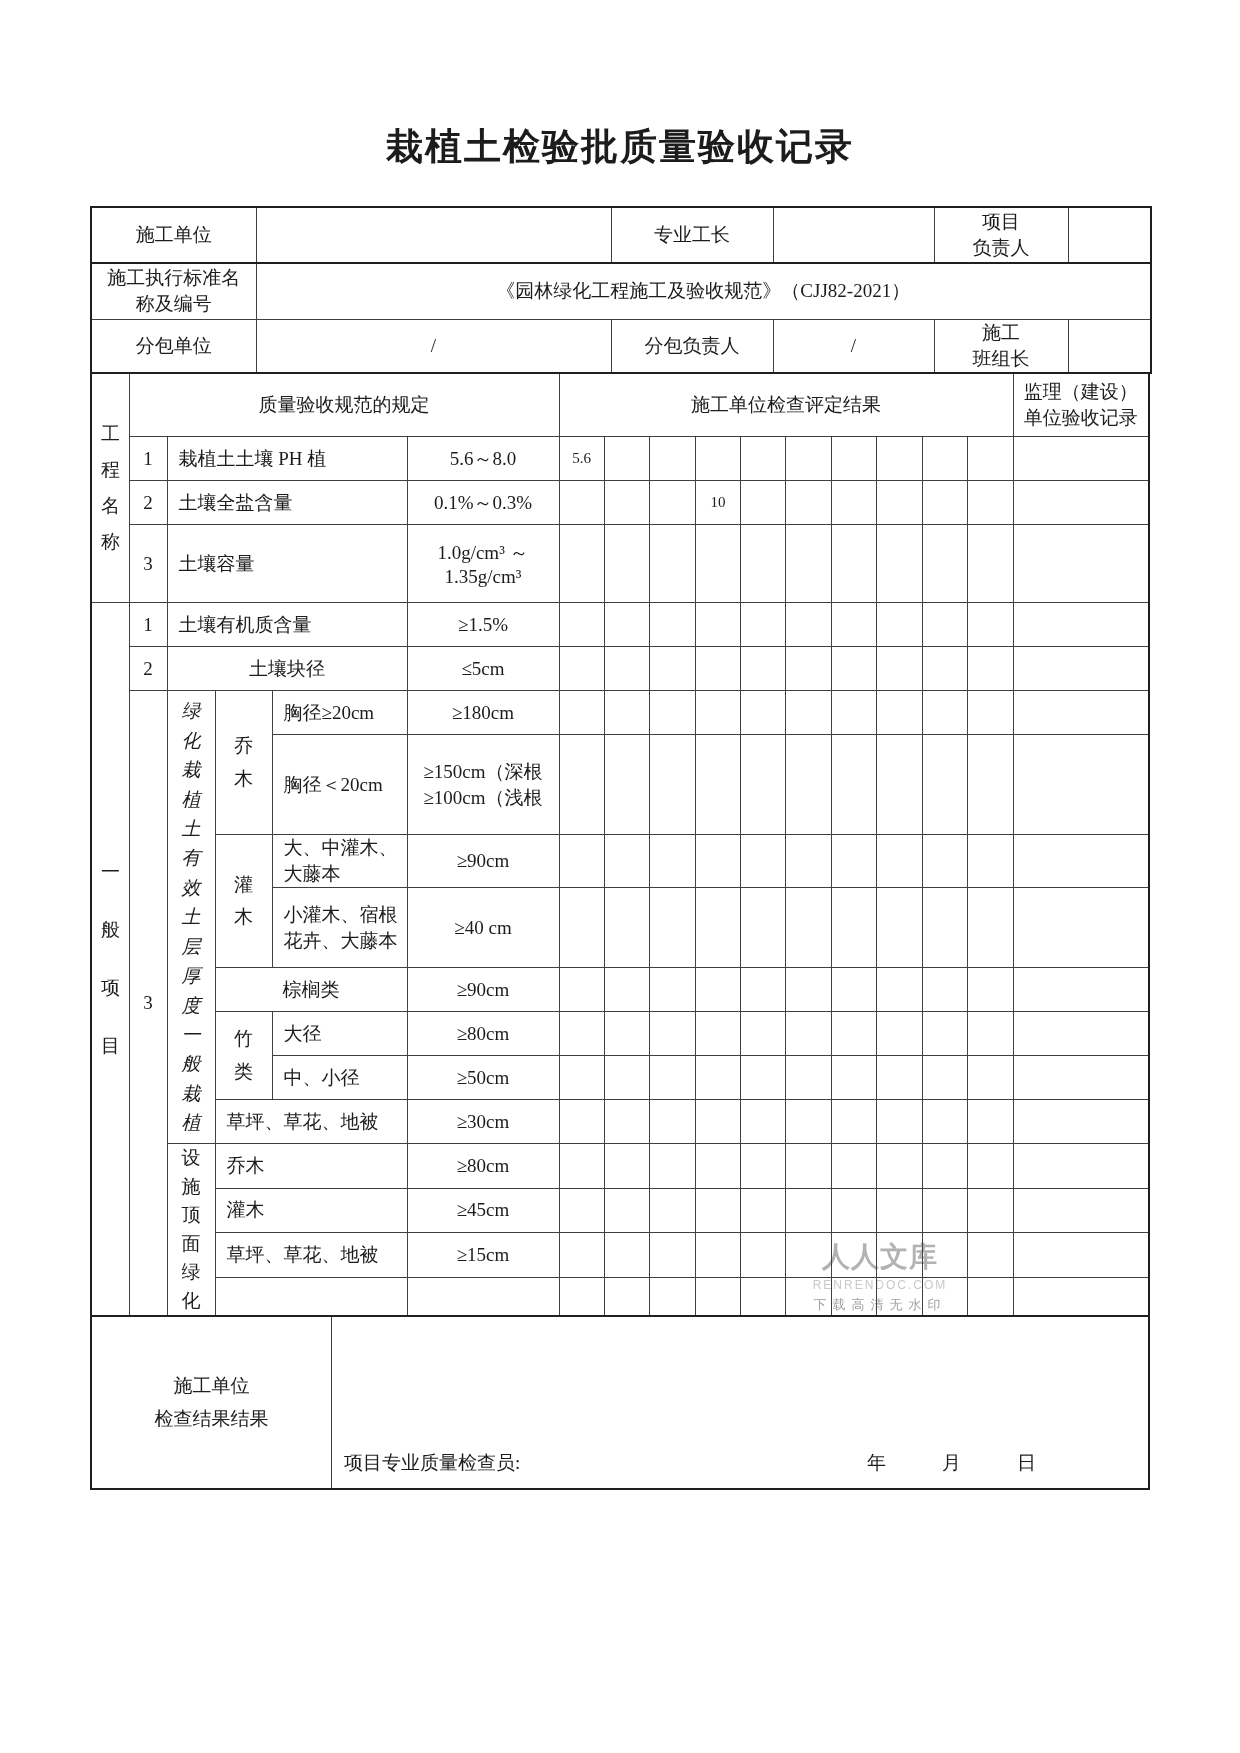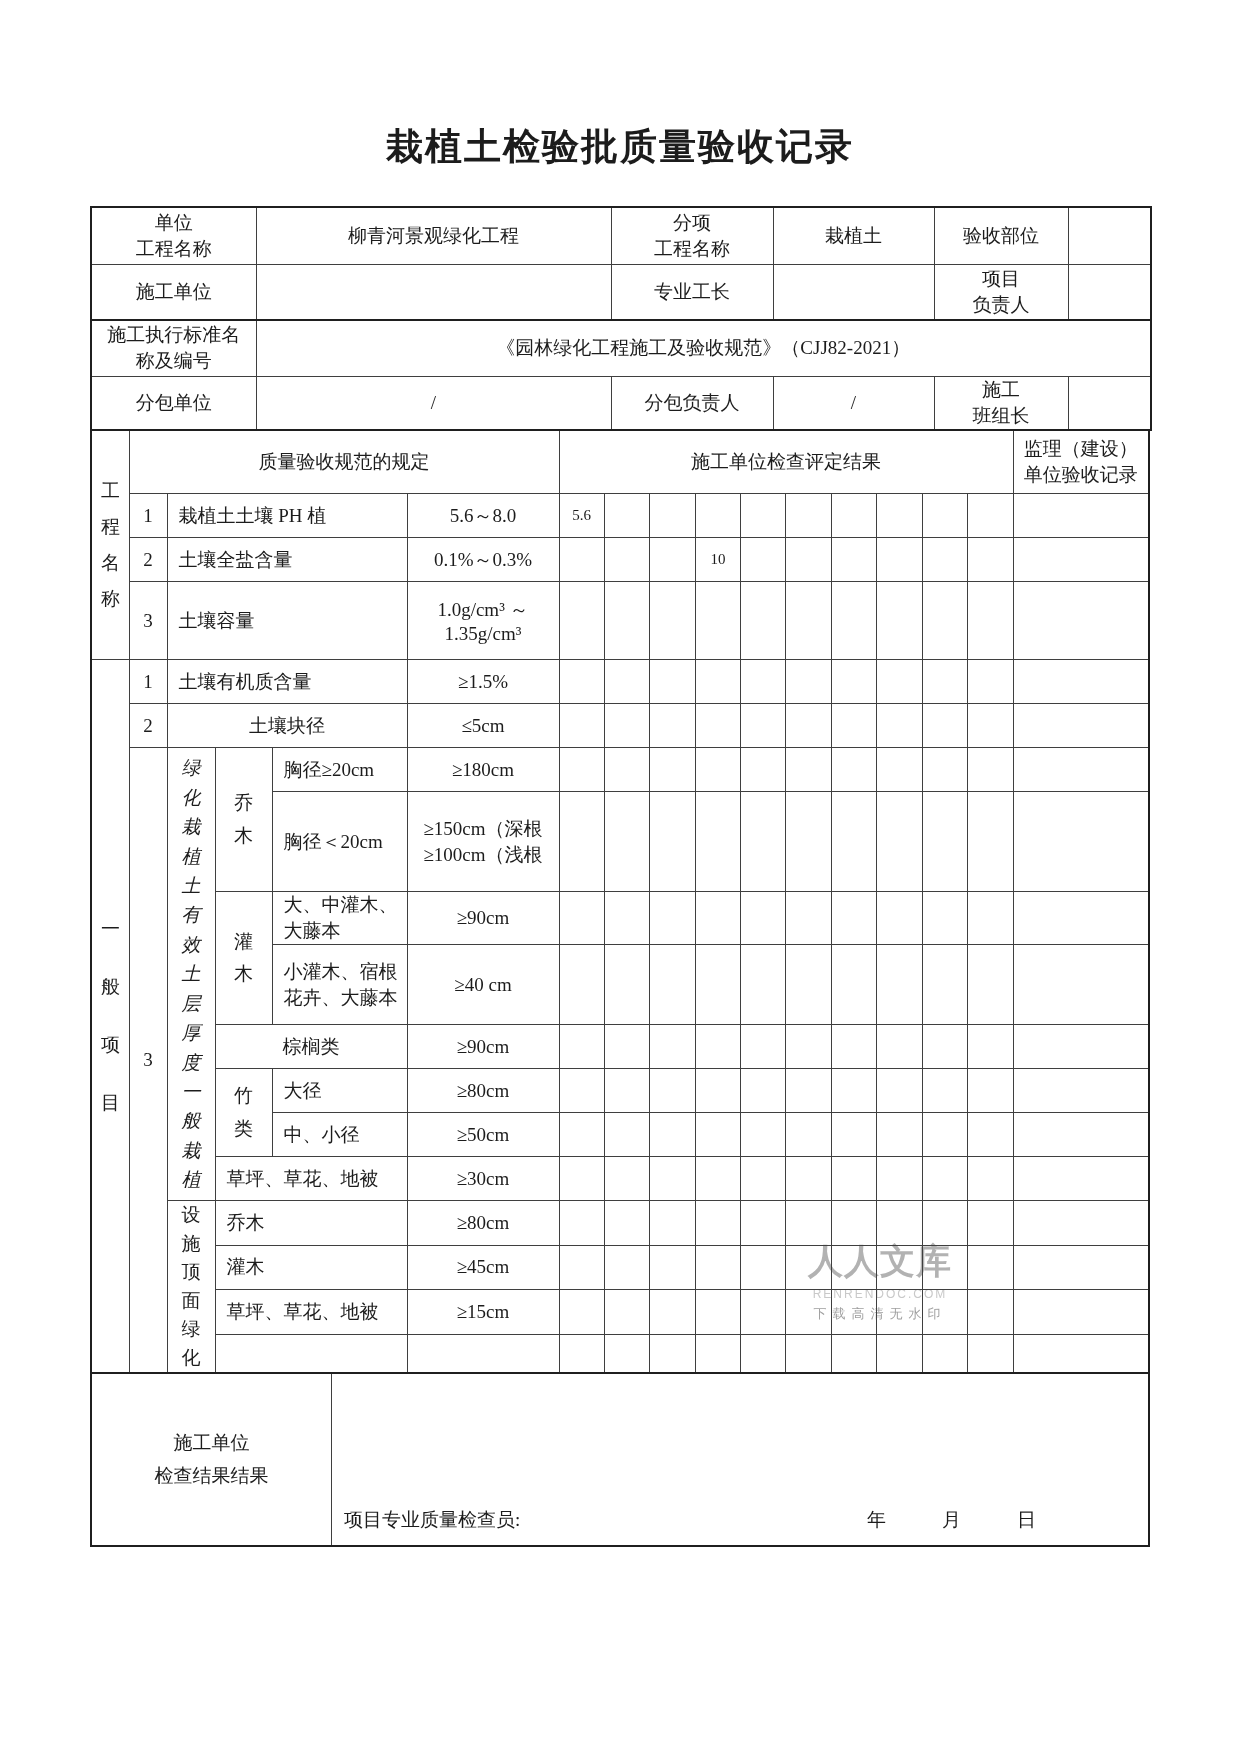--- a/index.html
+++ b/index.html
@@ -85,16 +85,6 @@
         <col style="width:83px">
     </colgroup>
     <tbody>
-        <tr class="r57">
-      <td class="lab pre">单位
-工程名称</td>
-      <td class="ctr">柳青河景观绿化工程</td>
-      <td class="lab pre">分项
-工程名称</td>
-      <td class="ctr">栽植土</td>
-      <td class="lab">验收部位</td>
-      <td class="ctr"></td>
-    </tr>
     <tr class="r56">
       <td class="lab">施工单位</td>
       <td class="ctr"></td>

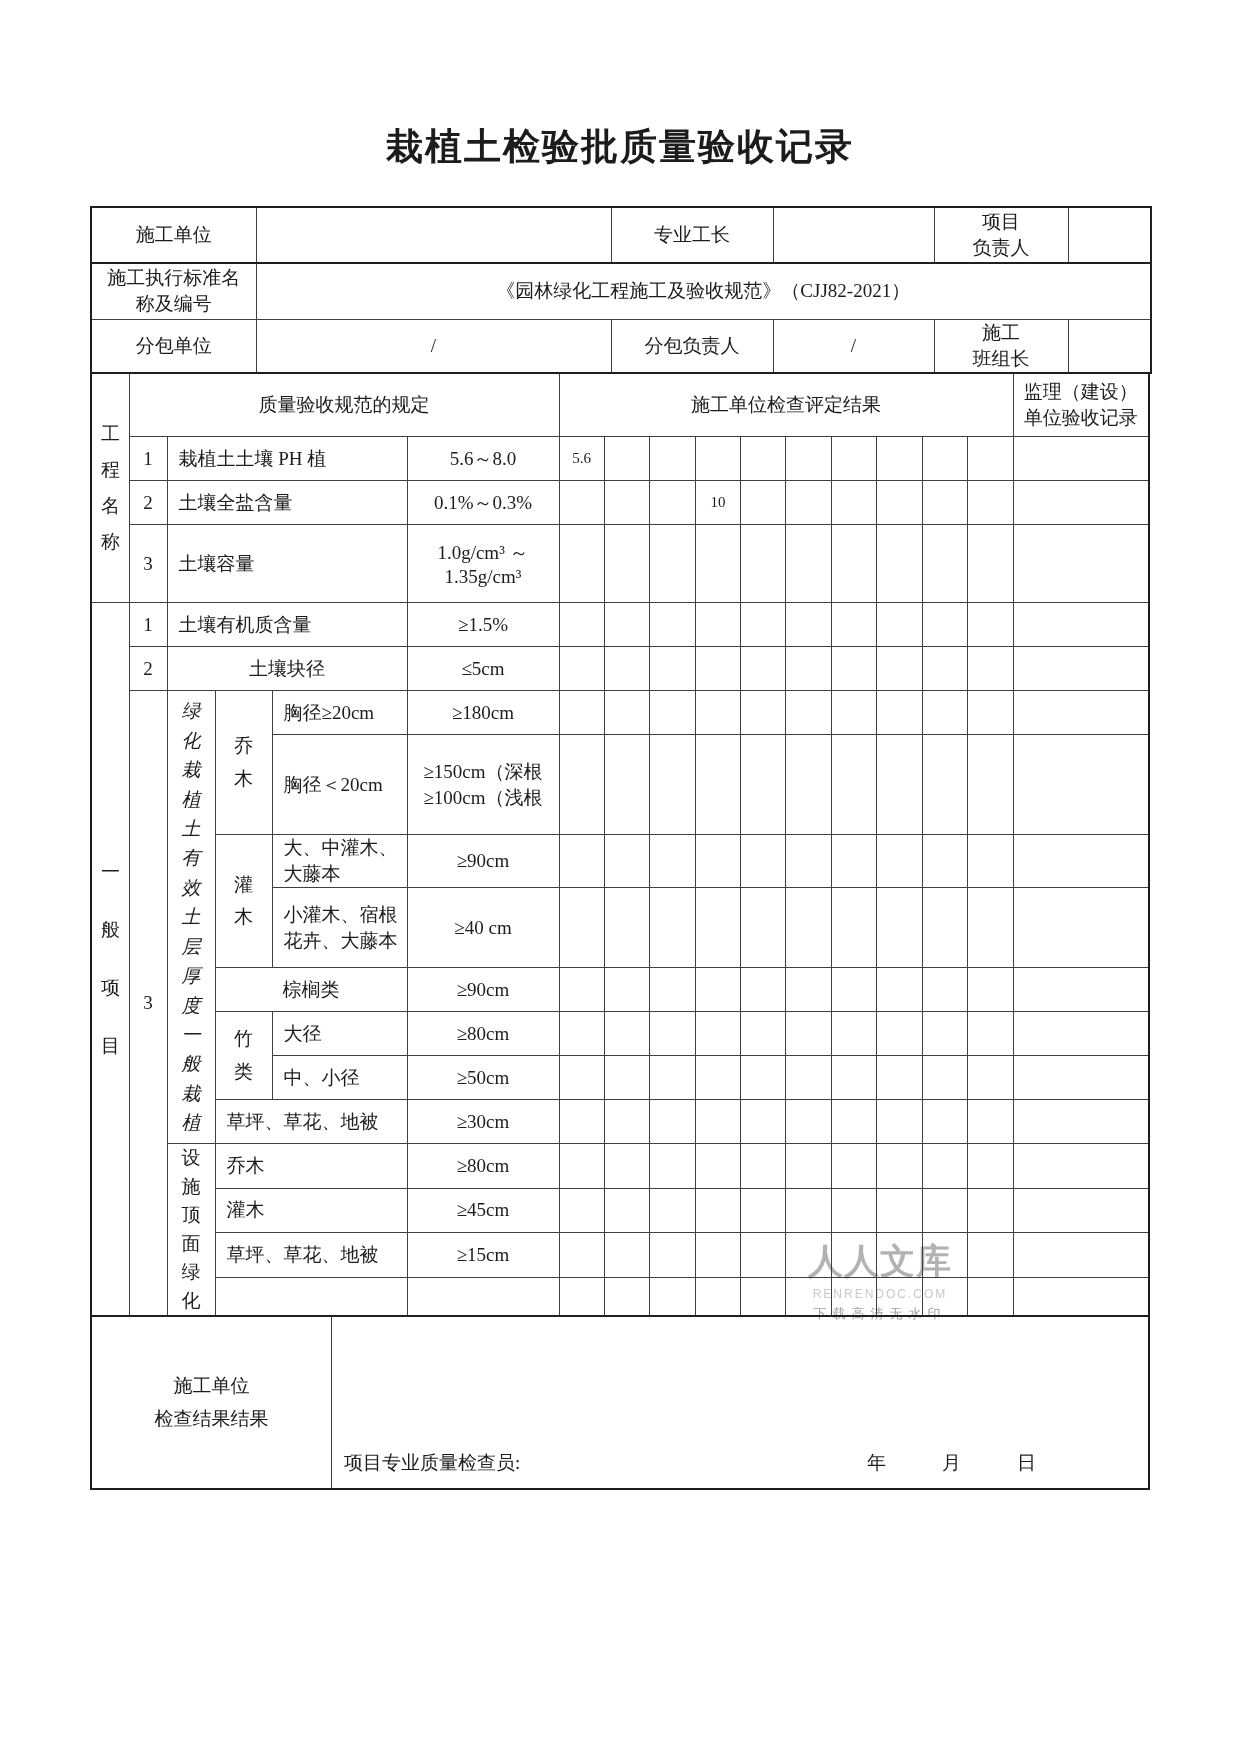--- a/index.html
+++ b/index.html
@@ -56,7 +56,7 @@
     position:absolute; left:788px; top:1238px; width:184px; z-index:1;
     text-align:center; pointer-events:none;
   }
-  .wm1 { font-size:35px; font-weight:bold; color:#b2b2b2; letter-spacing:1px;
+  .wm1 { font-size:28px; font-weight:bold; color:#b2b2b2; letter-spacing:1px;
          font-family:"Liberation Sans","DejaVu Sans",sans-serif; }
   .wm2 { font-size:12px; color:#c9c9c9; letter-spacing:2px; margin-top:2px;
          font-family:"Liberation Sans","DejaVu Sans",sans-serif; }

